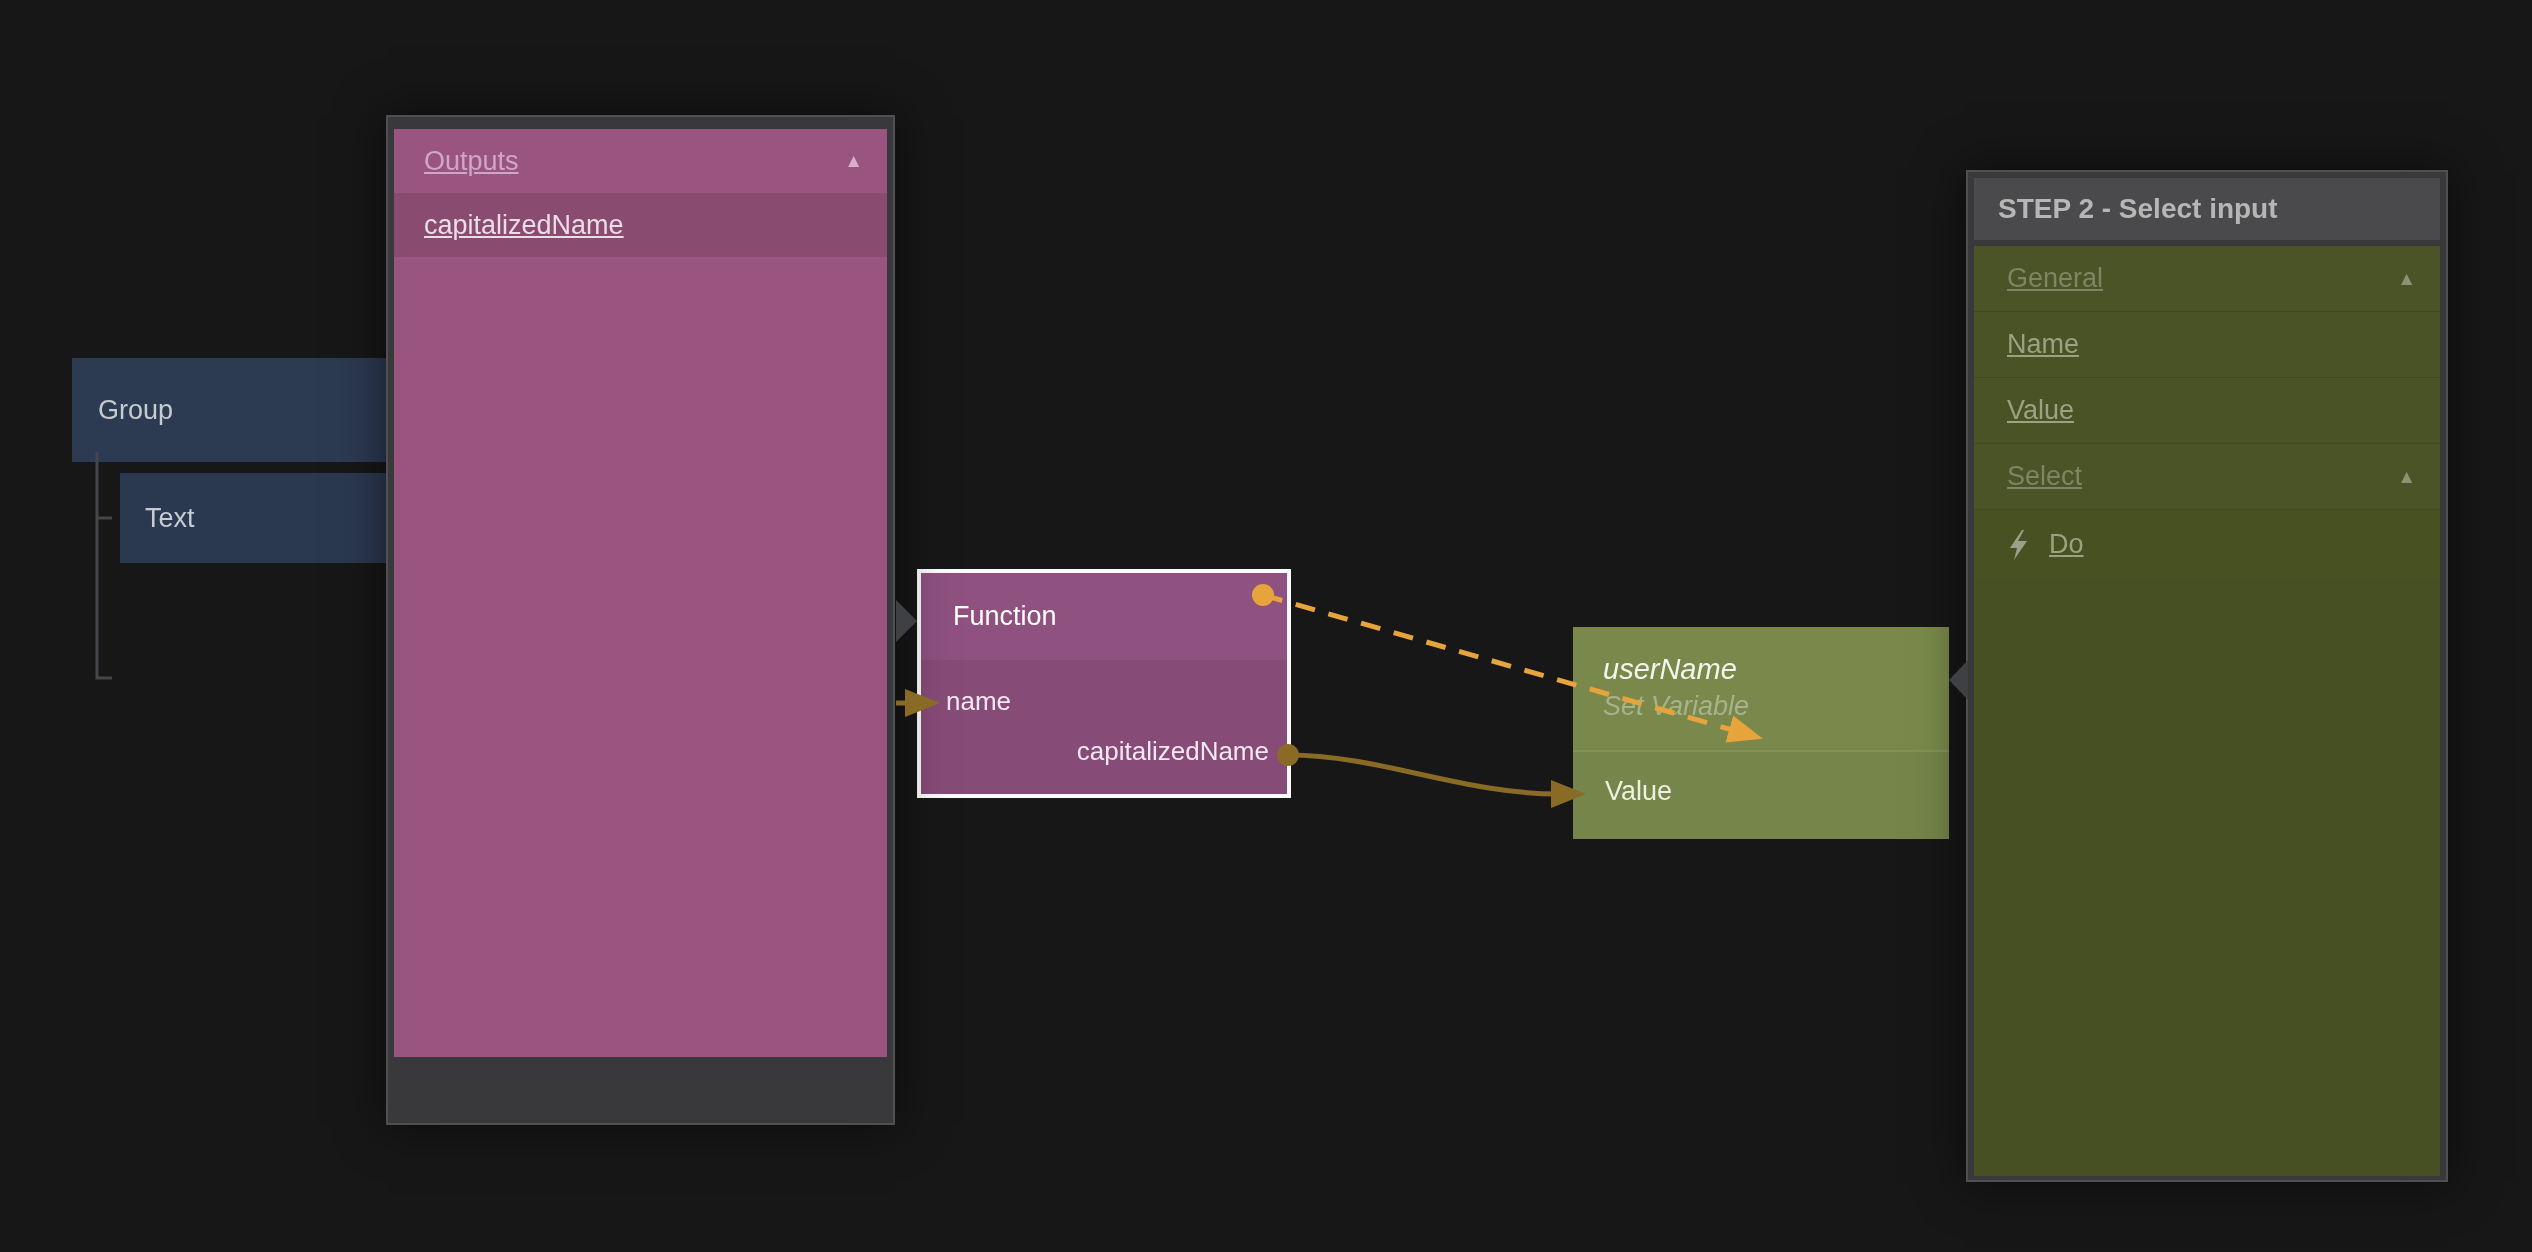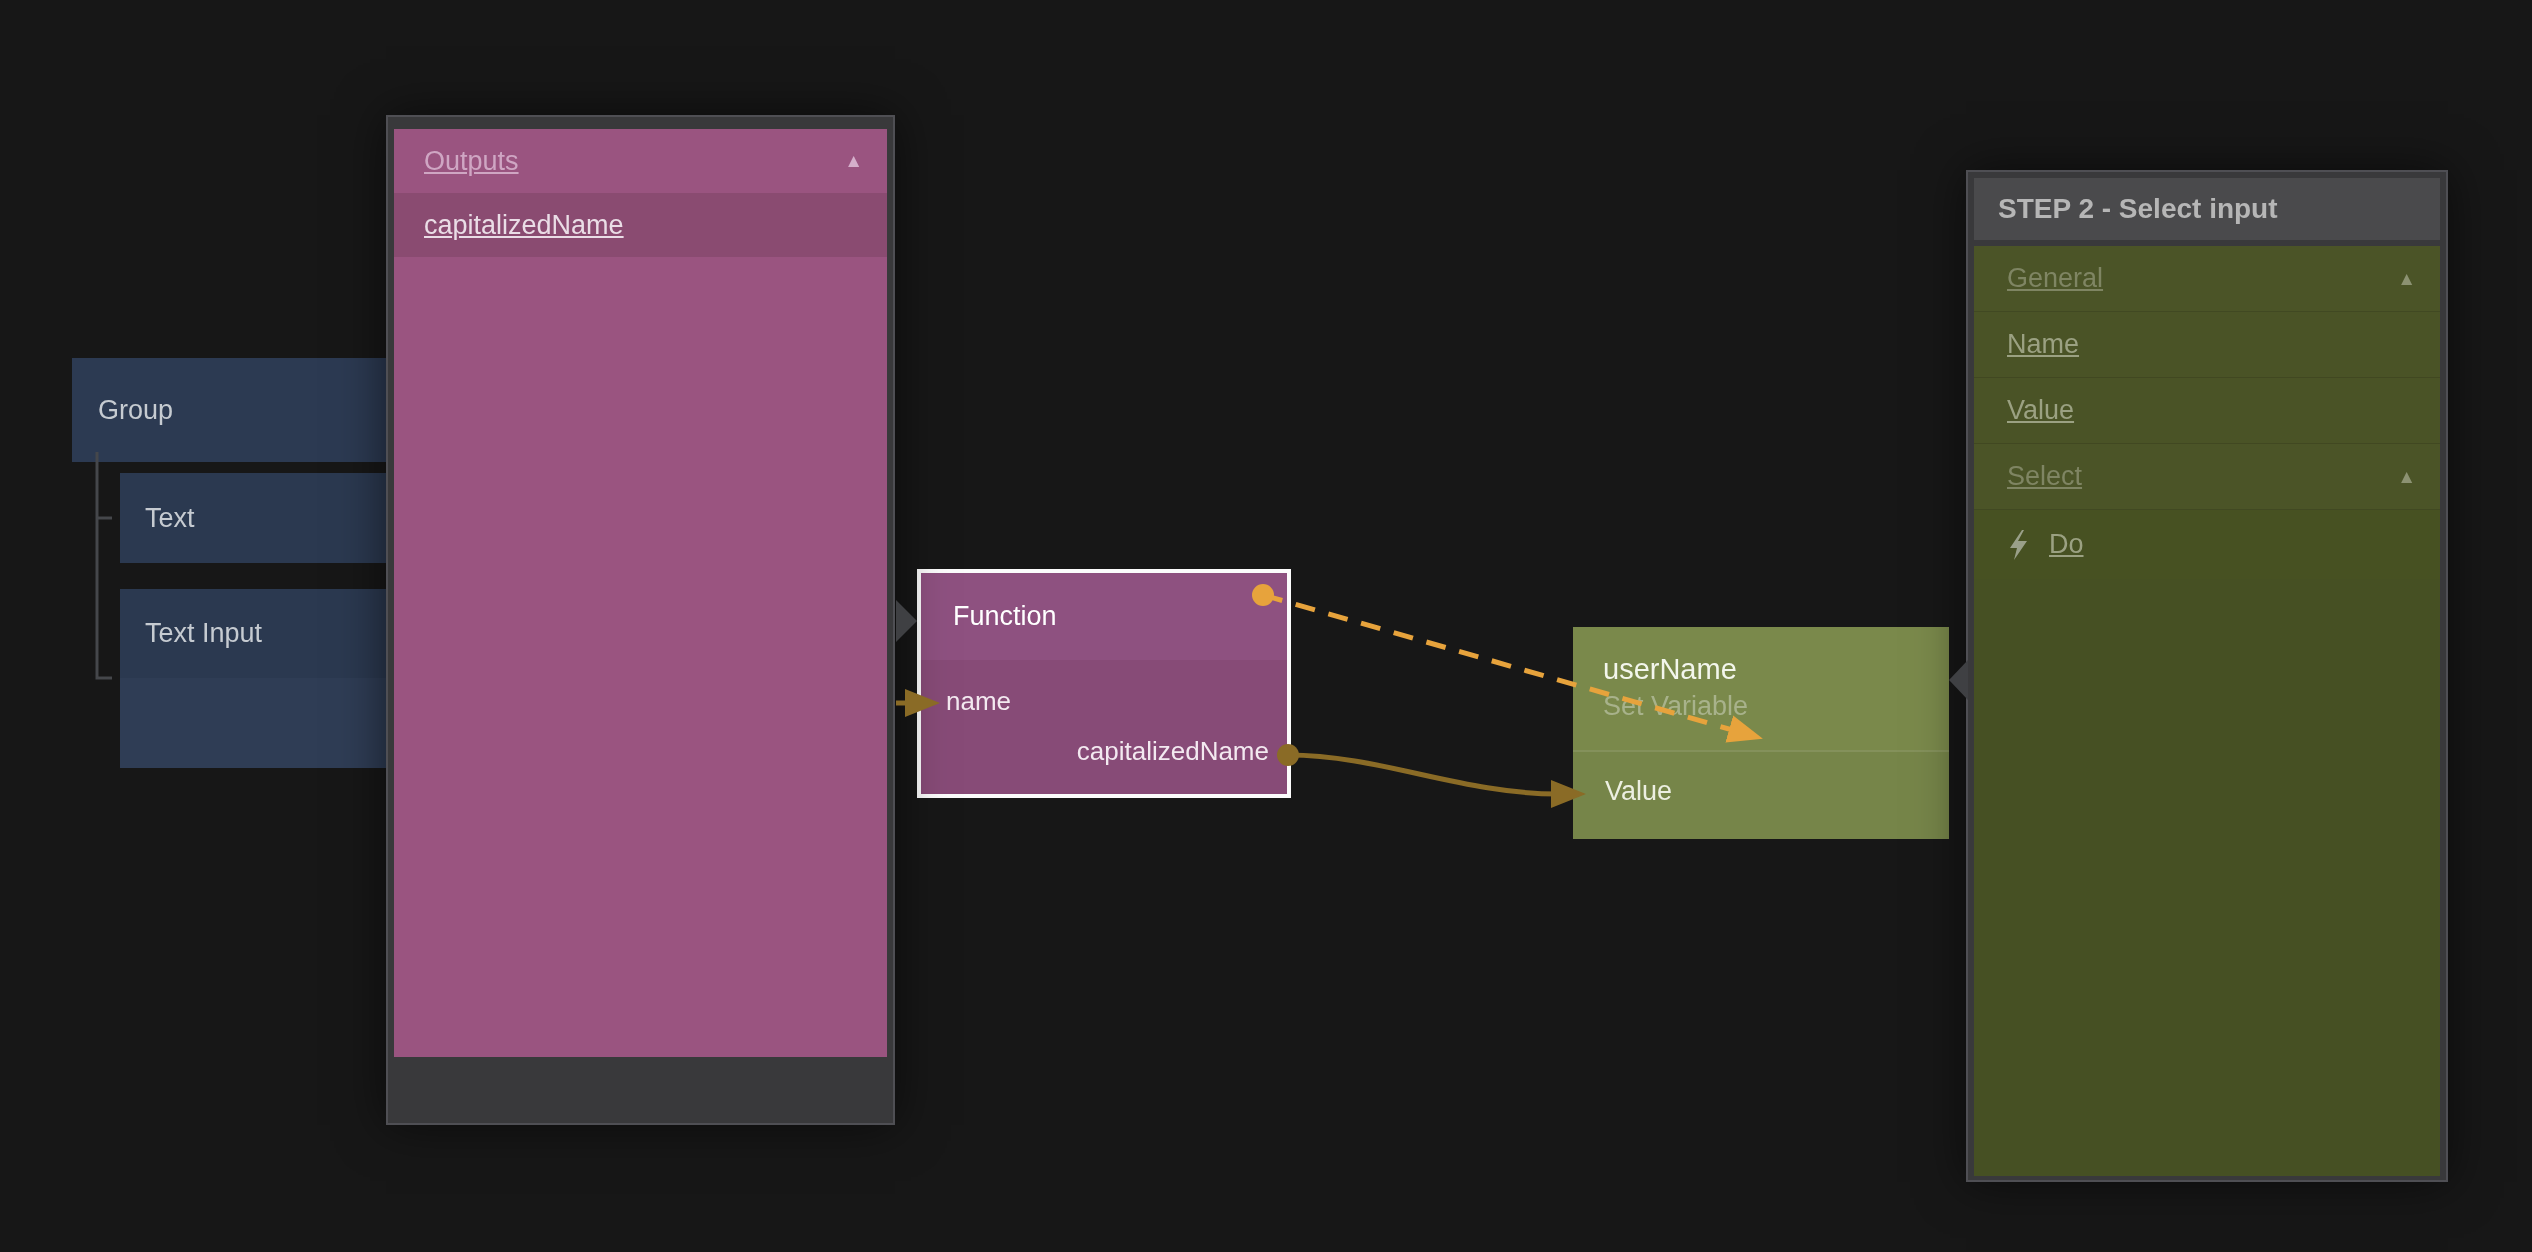--- a/index.html
+++ b/index.html
@@ -83,12 +83,6 @@
   </div>
   <div class="abs tree-node node-text">
     <span>Text</span>
-  </div>
-  <div class="abs node-textinput">
-    <div class="label-row">
-      <span>Text Input</span>
-    </div>
-    <div class="content-area"></div>
   </div>
 
   <svg class="layer" id="tree-layer">

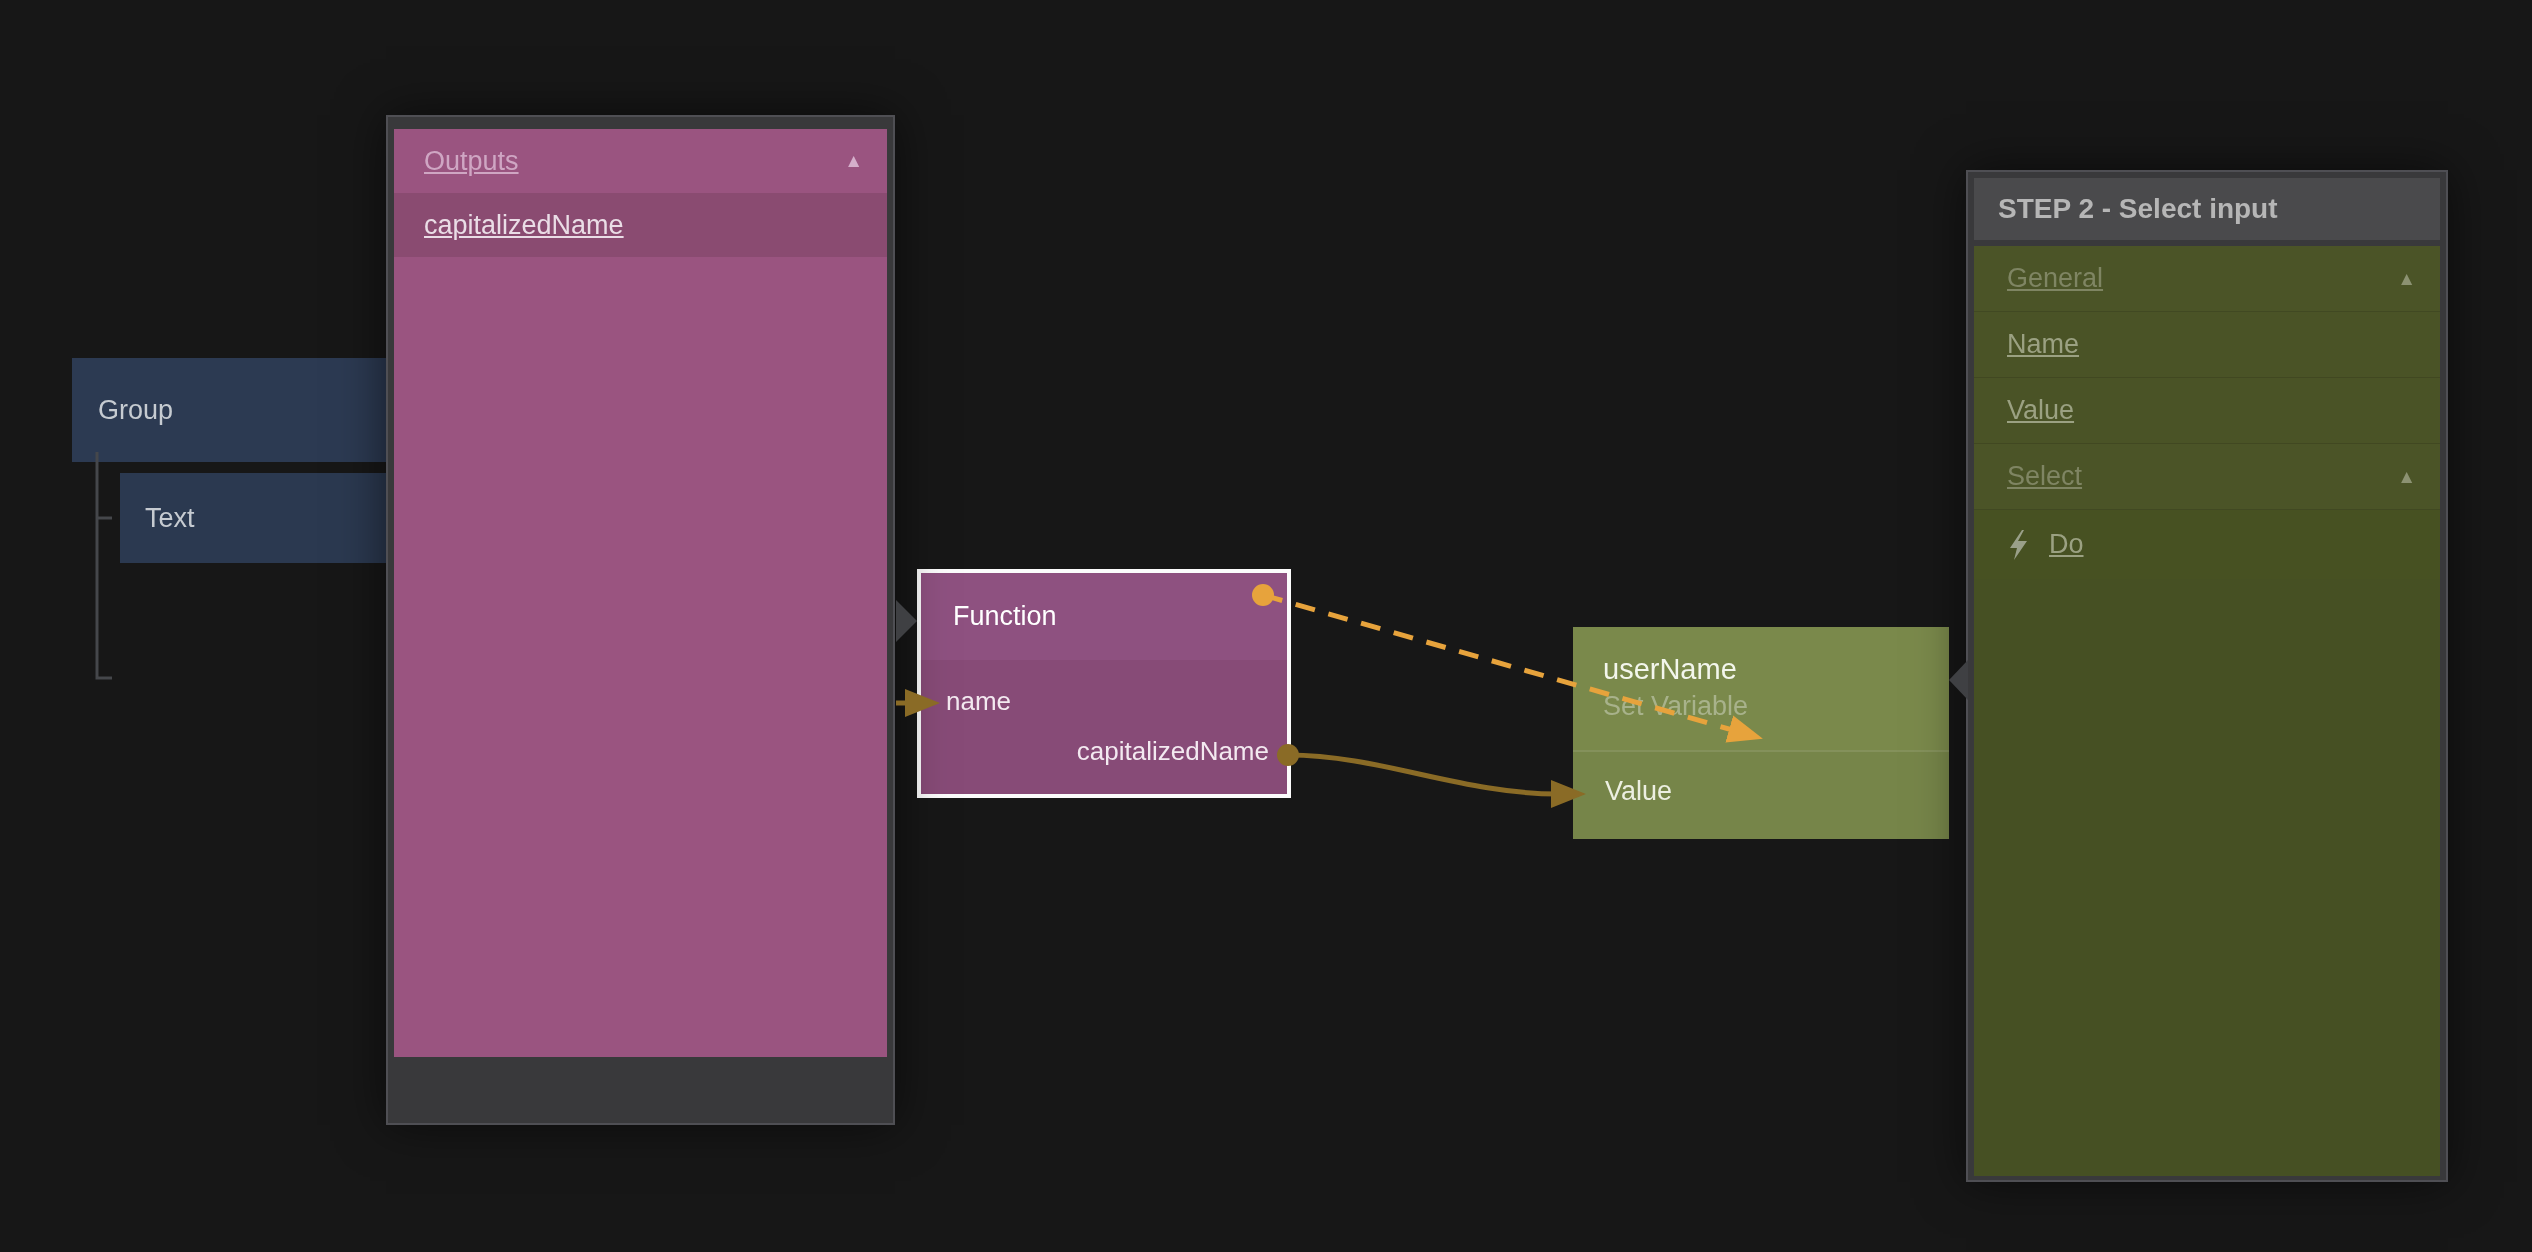--- a/index.html
+++ b/index.html
@@ -66,7 +66,7 @@
 
   
   #var-node{left:1573px;top:627px;width:376px;height:210px;background:var(--green-node);z-index:3;}
-  #var-node .var-top{position:absolute;left:0;top:0;width:100%;height:123px;}
+  #var-node .var-top{position:absolute;left:0;top:0;width:100%;height:123px;font-style:italic;}
   #var-node .var-title{position:absolute;left:30px;top:26px;color:#f3f6ec;font-size:29px;}
   #var-node .var-subtitle{position:absolute;left:30px;top:64px;color:#a8b28b;font-size:27px;}
   #var-node .var-bottom{position:absolute;left:0;top:123px;width:100%;height:87px;background:var(--green-node-low);

